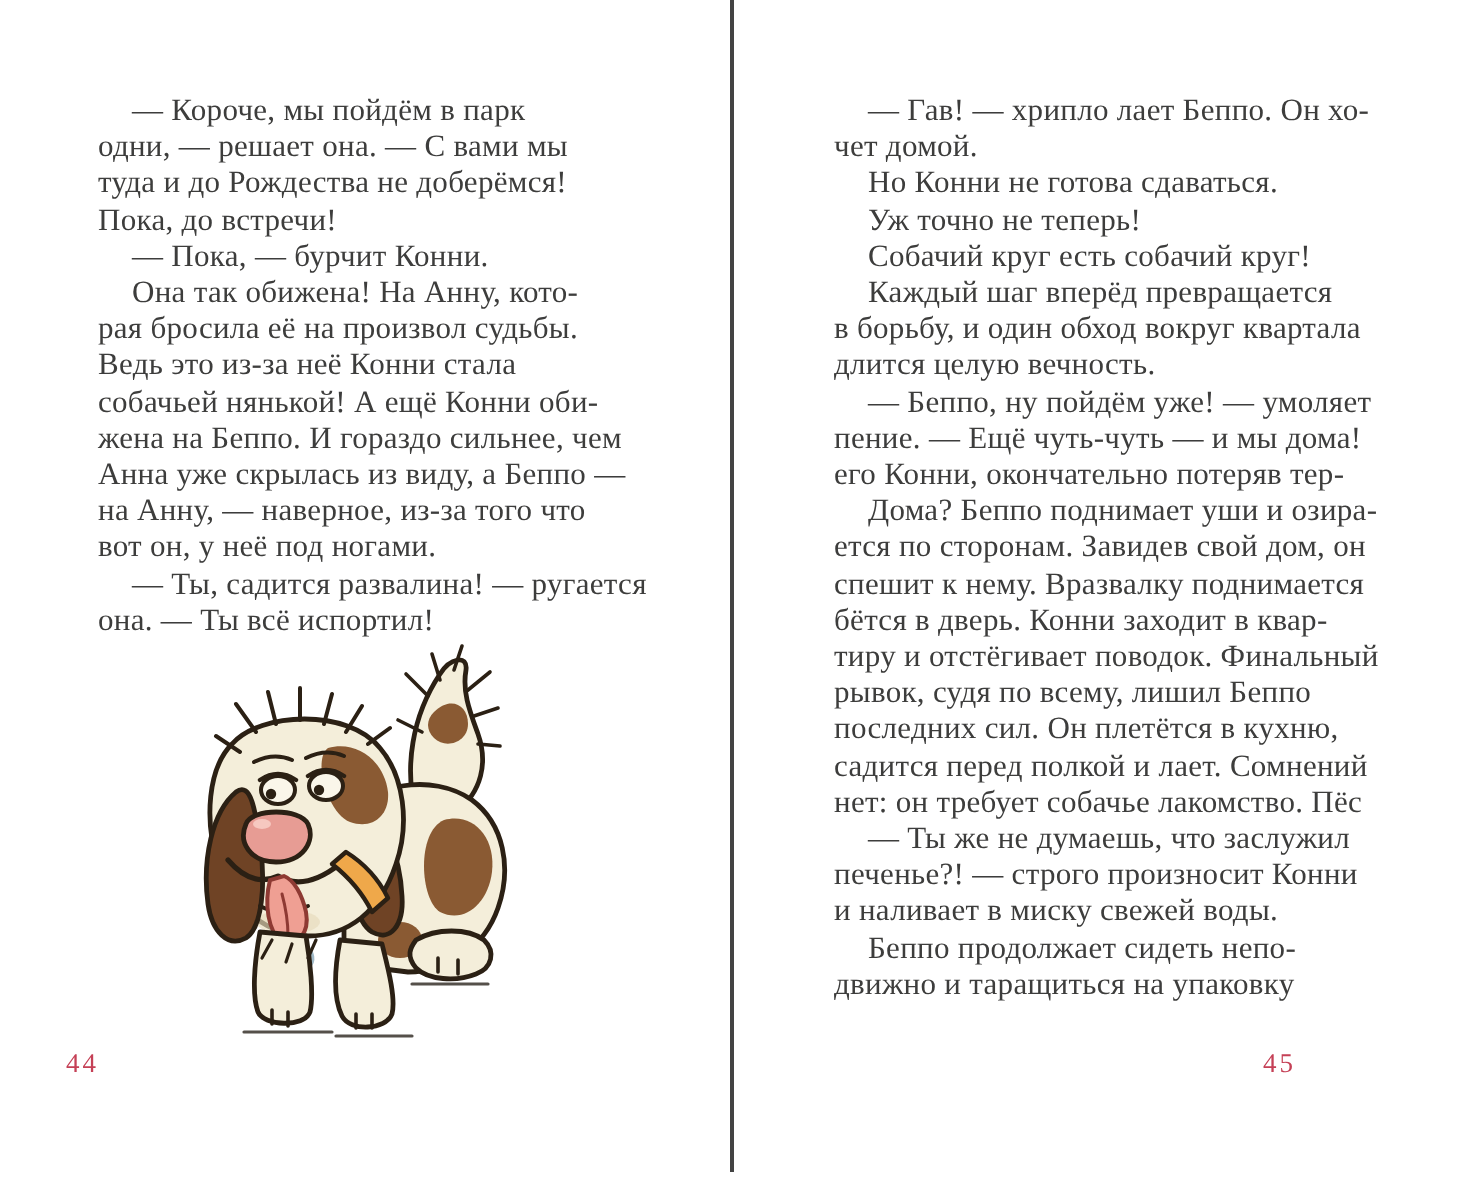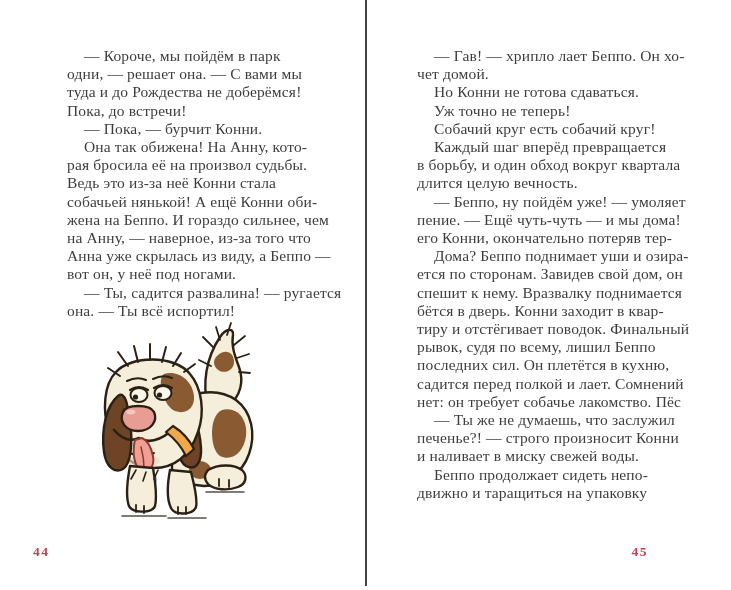--- a/index.html
+++ b/index.html
@@ -18,7 +18,7 @@
   .page.right{width:308px}
   .gutter{width:2px;height:586px;background:var(--gutter)}
   .text-col{position:absolute;top:47px;color:var(--text);font-size:15.5px;line-height:18.2px}
-  .left .text-col{left:67px;width:284px}
+  .left .text-col{left:49px;width:284px}
   .right .text-col{left:50px;width:286px}
   .line{white-space:nowrap;letter-spacing:.15px}
   .line.first{padding-left:17px}

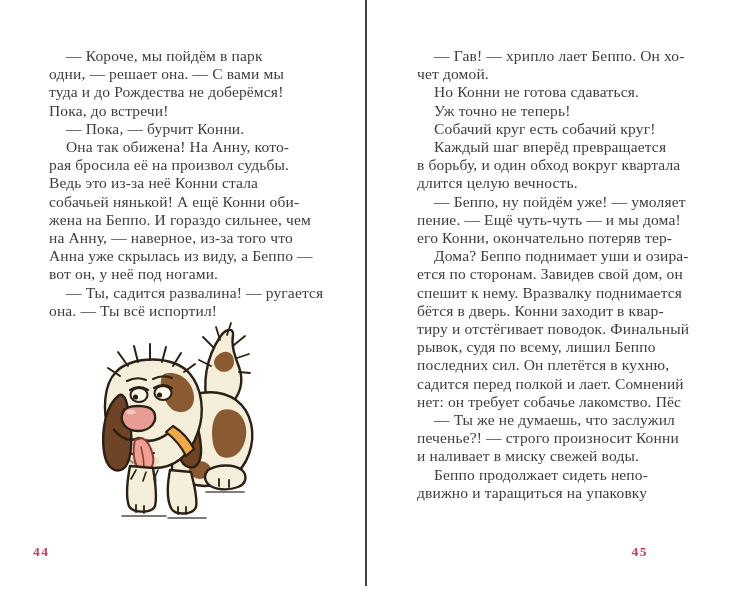--- a/index.html
+++ b/index.html
@@ -57,8 +57,8 @@
           <div class="line">Ведь это из-за неё Конни стала</div>
           <div class="line">собачьей нянькой! А ещё Конни оби-</div>
           <div class="line">жена на Беппо. И гораздо сильнее, чем</div>
+          <div class="line">Анна уже скрылась из виду, а Беппо —</div>
           <div class="line">на Анну, — наверное, из-за того что</div>
-          <div class="line">Анна уже скрылась из виду, а Беппо —</div>
           <div class="line">вот он, у неё под ногами.</div>
         </div>
         <div>

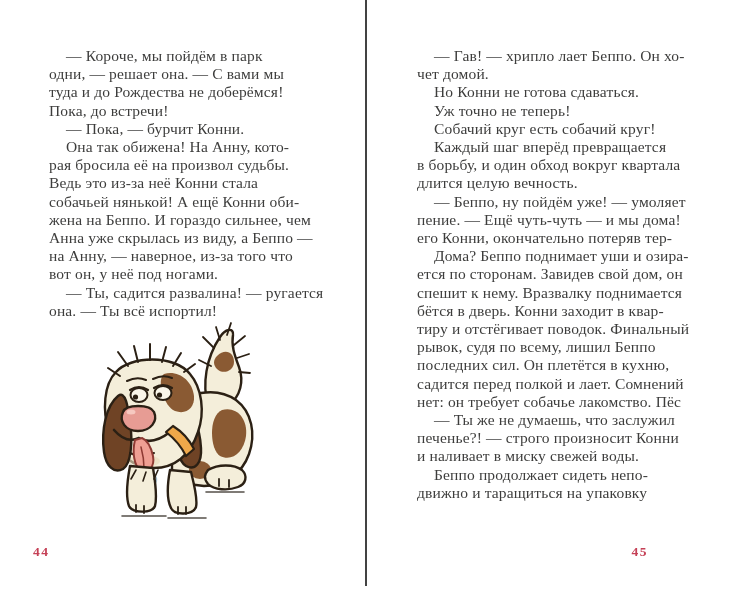--- a/index.html
+++ b/index.html
@@ -22,7 +22,7 @@
   .right .text-col{left:50px;width:286px}
   .line{white-space:nowrap;letter-spacing:.15px}
   .line.first{padding-left:17px}
-  .pagenum{position:absolute;top:544px;font-size:13.5px;font-weight:bold;
+  .pagenum{position:absolute;top:524px;font-size:13.5px;font-weight:normal;
            color:var(--page-number);letter-spacing:1.5px}
   .left .pagenum{left:33px}
   .right .pagenum{right:27px}

